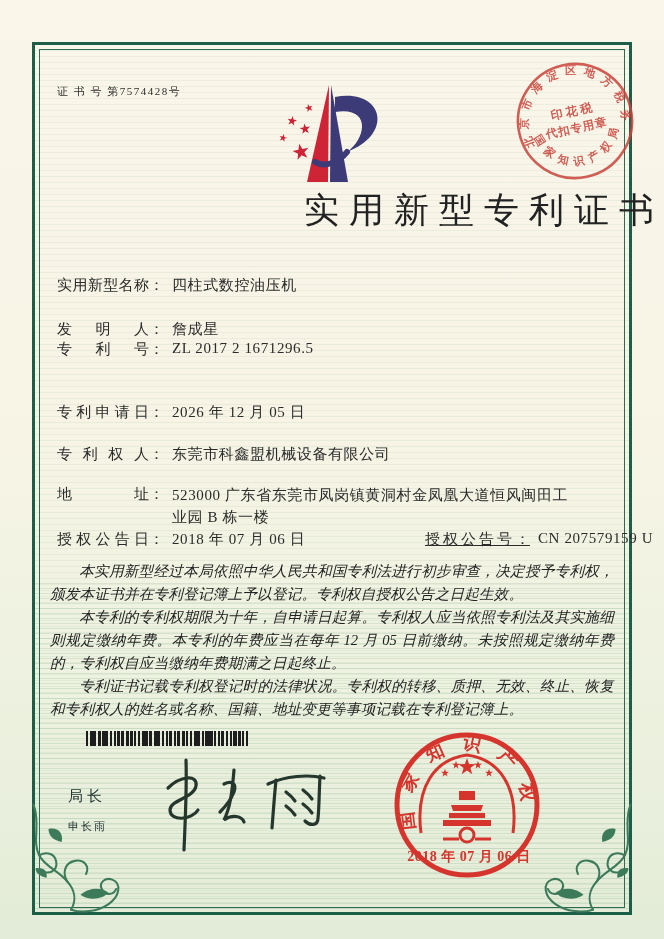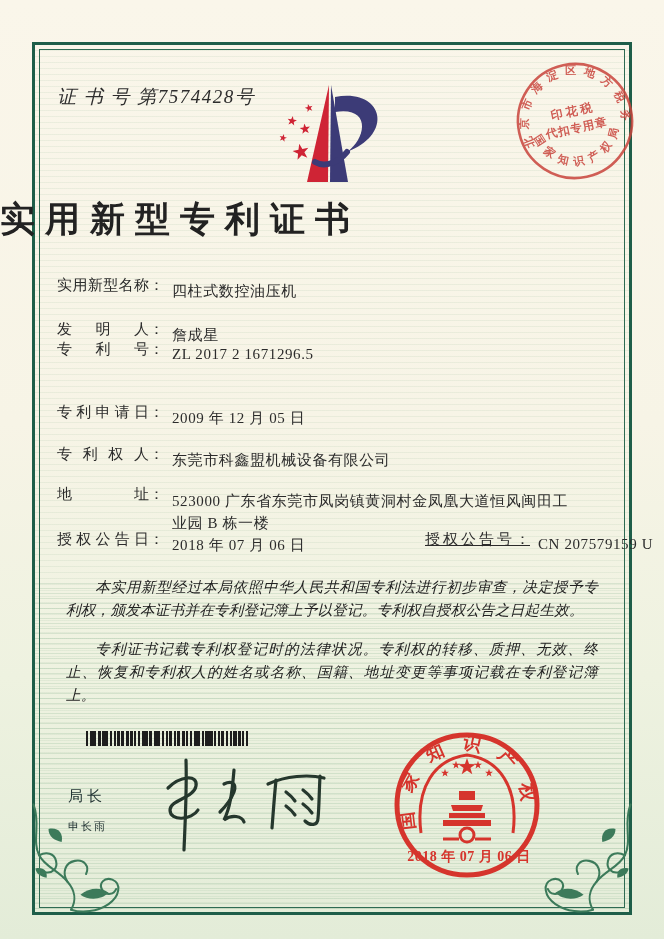--- a/index.html
+++ b/index.html
@@ -16,8 +16,8 @@
     border:3px solid #1e5e49;z-index:1;}
   .border-inner{position:absolute;left:39px;top:49px;right:39px;bottom:31px;
     border:1px solid #2e6b53;z-index:1;}
-  .cert-no{position:absolute;left:57px;top:84px;font-size:19px;color:#2d2d2d;
-    letter-spacing:1.5px;z-index:3;font-style:italic;}
+  .cert-no{position:absolute;left:57px;top:84px;font-size:11px;color:#2d2d2d;
+    letter-spacing:1.5px;z-index:3;}
   .title{position:absolute;left:0;right:0;top:196px;text-align:left;font-size:35px;
     font-weight:700;color:#222;letter-spacing:10px;z-index:3;}
   .row{position:absolute;left:57px;font-size:15px;color:#2b2b2b;z-index:3;white-space:nowrap;}

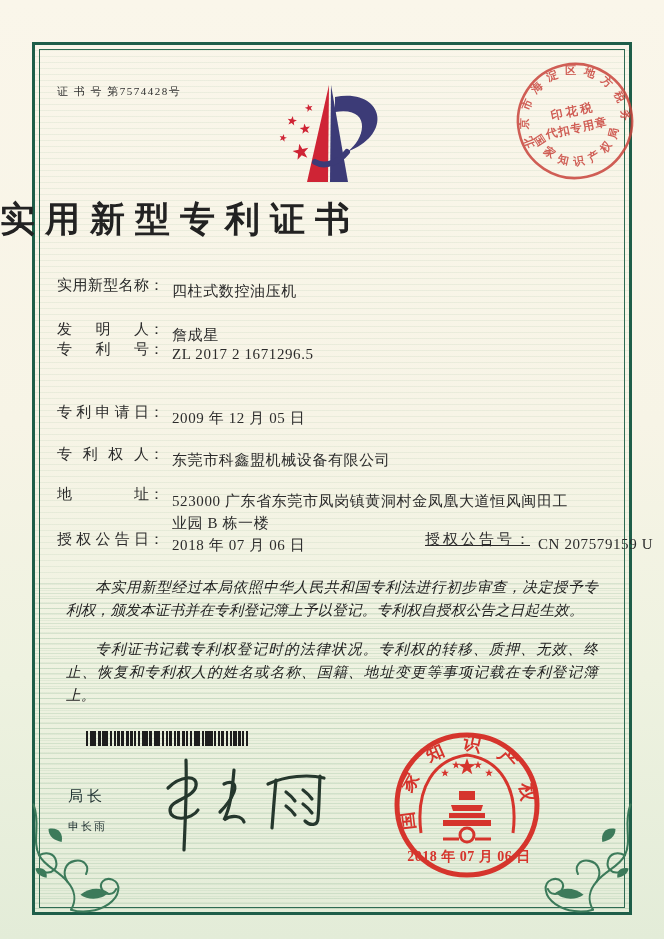--- a/index.html
+++ b/index.html
@@ -18,8 +18,8 @@
     border:1px solid #2e6b53;z-index:1;}
   .cert-no{position:absolute;left:57px;top:84px;font-size:11px;color:#2d2d2d;
     letter-spacing:1.5px;z-index:3;}
-  .title{position:absolute;left:0;right:0;top:196px;text-align:left;font-size:35px;
-    font-weight:700;color:#222;letter-spacing:10px;z-index:3;}
+  .title{position:absolute;left:0;right:0;top:187px;text-align:right;font-size:35px;
+    font-weight:400;color:#222;letter-spacing:10px;z-index:3;}
   .row{position:absolute;left:57px;font-size:15px;color:#2b2b2b;z-index:3;white-space:nowrap;}
   .flabel{display:inline-block;width:92px;text-align:justify;text-align-last:justify;
     vertical-align:top;}

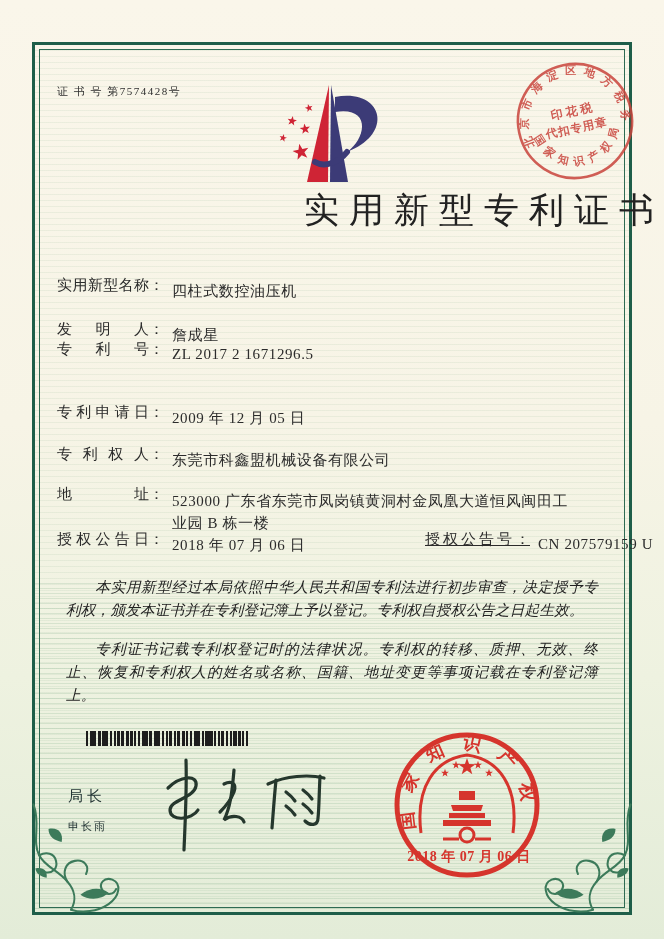--- a/index.html
+++ b/index.html
@@ -24,7 +24,7 @@
   .flabel{display:inline-block;width:92px;text-align:justify;text-align-last:justify;
     vertical-align:top;}
   .fcolon{display:inline-block;vertical-align:top;}
-  .fvalue{display:inline-block;margin-left:8px;vertical-align:top;letter-spacing:0.6px;margin-top:6px;}
+  .fvalue{display:inline-block;margin-left:8px;vertical-align:top;letter-spacing:0.6px;}
   .row-address{white-space:normal;}
   .row-address .fvalue{width:400px;line-height:21.5px;}
   .grant-group{position:absolute;left:368px;top:0;white-space:nowrap;text-decoration:underline;}

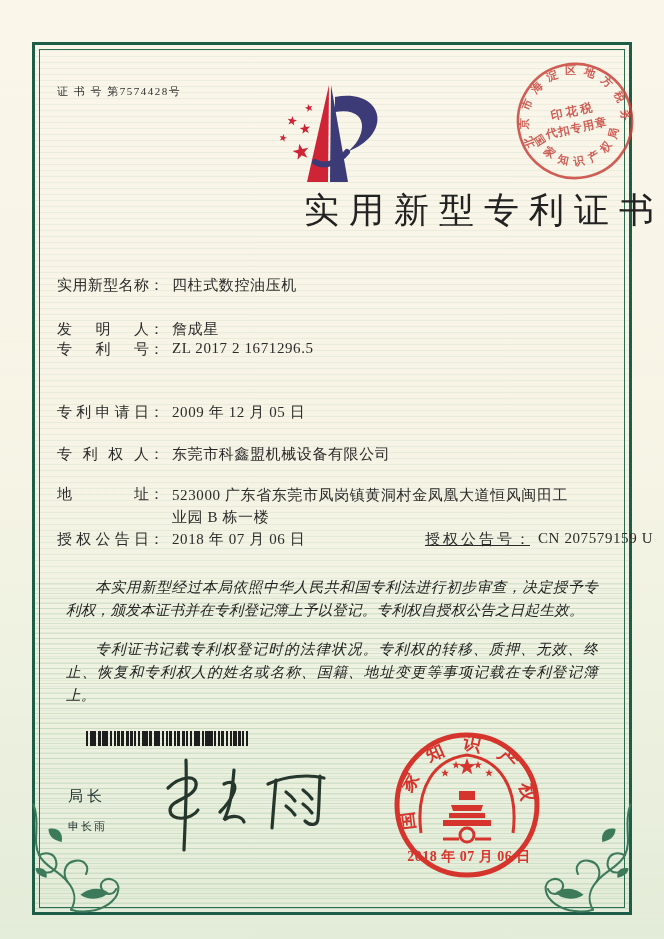--- a/index.html
+++ b/index.html
@@ -142,7 +142,7 @@
     <span class="flabel">专利号</span><span class="fcolon">：</span><span class="fvalue">ZL 2017 2 1671296.5</span>
   </div>
   <div class="row" style="top:403px">
-    <span class="flabel">专利申请日</span><span class="fcolon">：</span><span class="fvalue">2009 年 12 月 05 日</span>
+    <span class="flabel">专利申请日</span><span class="fcolon">：</span><span class="fvalue">2026 年 12 月 05 日</span>
   </div>
   <div class="row" style="top:445px">
     <span class="flabel">专利权人</span><span class="fcolon">：</span><span class="fvalue">东莞市科鑫盟机械设备有限公司</span>

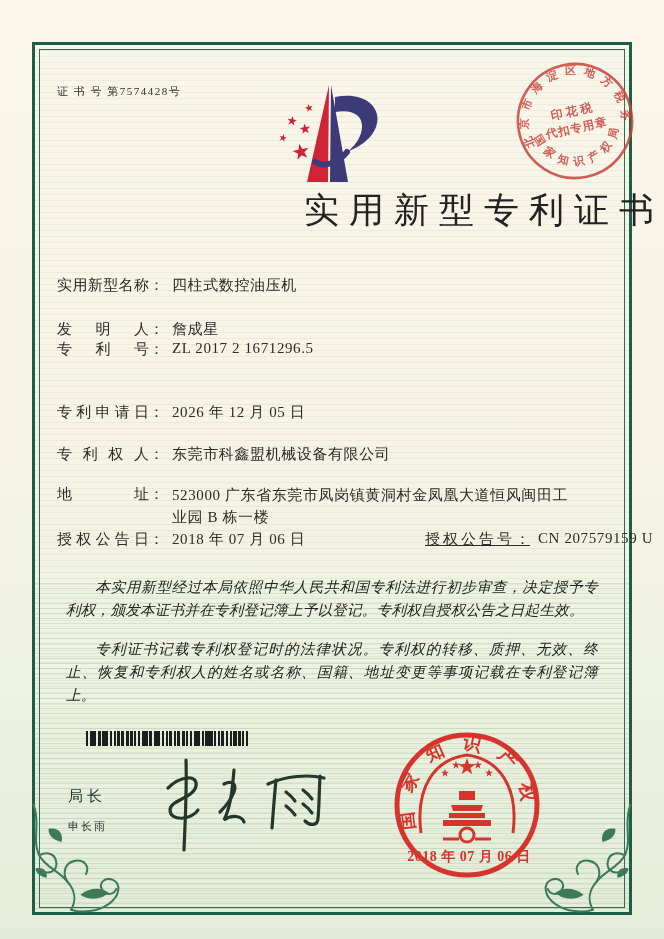--- a/index.html
+++ b/index.html
@@ -30,7 +30,7 @@
   .grant-group{position:absolute;left:368px;top:0;white-space:nowrap;text-decoration:underline;}
   .grant-group .glabel{letter-spacing:3px;}
   .paras{position:absolute;left:50px;right:50px;top:560px;z-index:3;}
-  .paras p{margin:16px;text-indent:2em;font-size:14.6px;line-height:23px;color:#222;
+  .paras p{margin:0;text-indent:2em;font-size:14.6px;line-height:23px;color:#222;
     font-style:italic;text-align:justify;letter-spacing:0.2px;}
   .barcode{position:absolute;left:86px;top:731px;width:162px;height:15px;z-index:3;
     background:

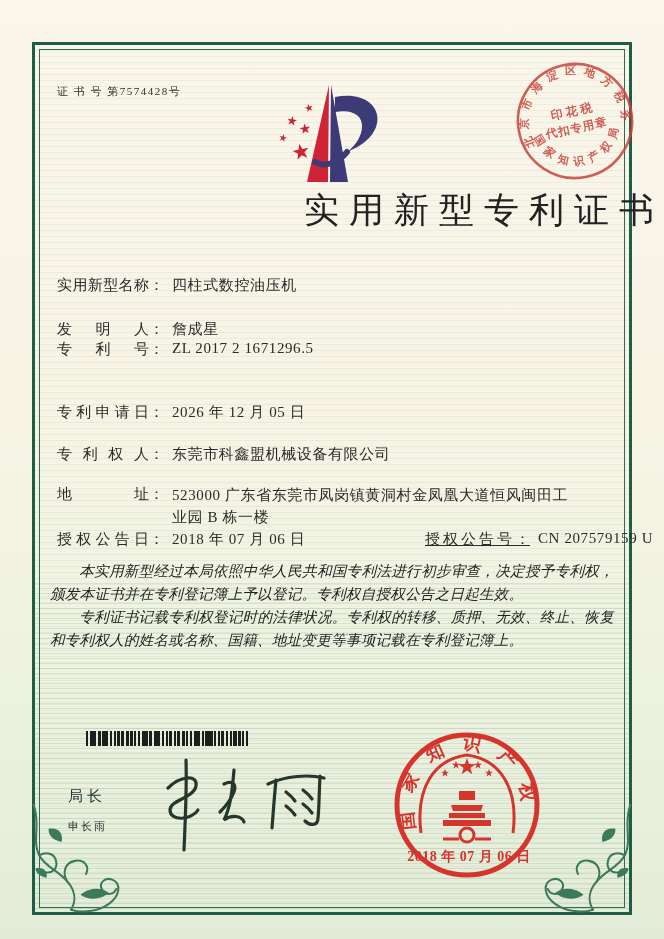--- a/index.html
+++ b/index.html
@@ -159,6 +159,7 @@
 
   <div class="paras">
     <p>本实用新型经过本局依照中华人民共和国专利法进行初步审查，决定授予专利权，颁发本证书并在专利登记簿上予以登记。专利权自授权公告之日起生效。</p>
+    <p>本专利的专利权期限为十年，自申请日起算。专利权人应当依照专利法及其实施细则规定缴纳年费。本专利的年费应当在每年 12 月 05 日前缴纳。未按照规定缴纳年费的，专利权自应当缴纳年费期满之日起终止。</p>
     <p>专利证书记载专利权登记时的法律状况。专利权的转移、质押、无效、终止、恢复和专利权人的姓名或名称、国籍、地址变更等事项记载在专利登记簿上。</p>
   </div>
 

